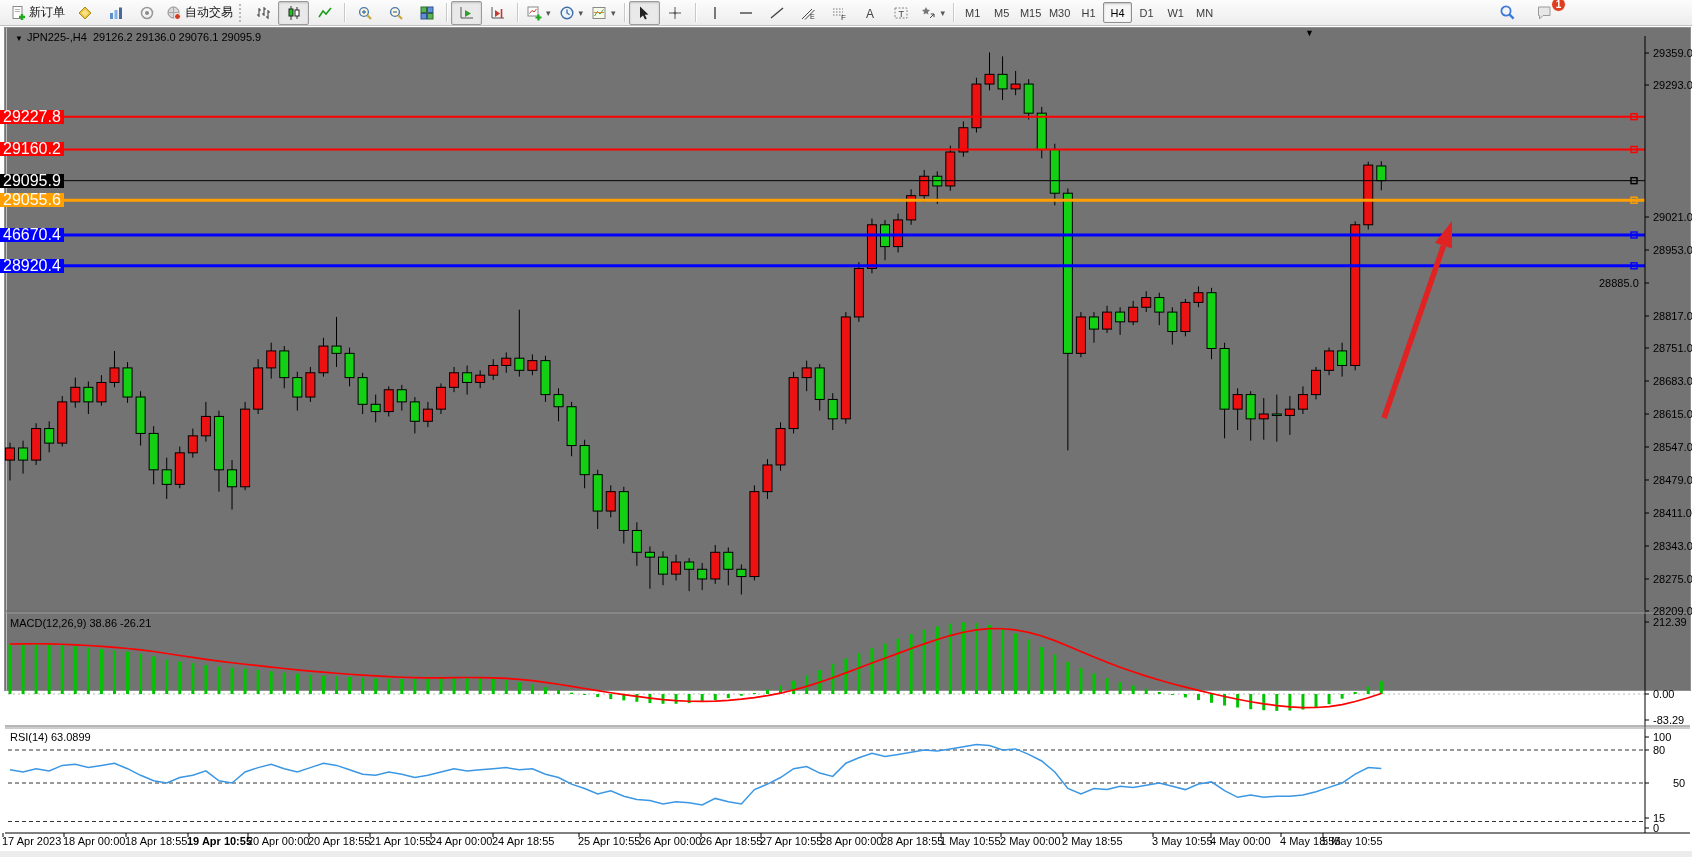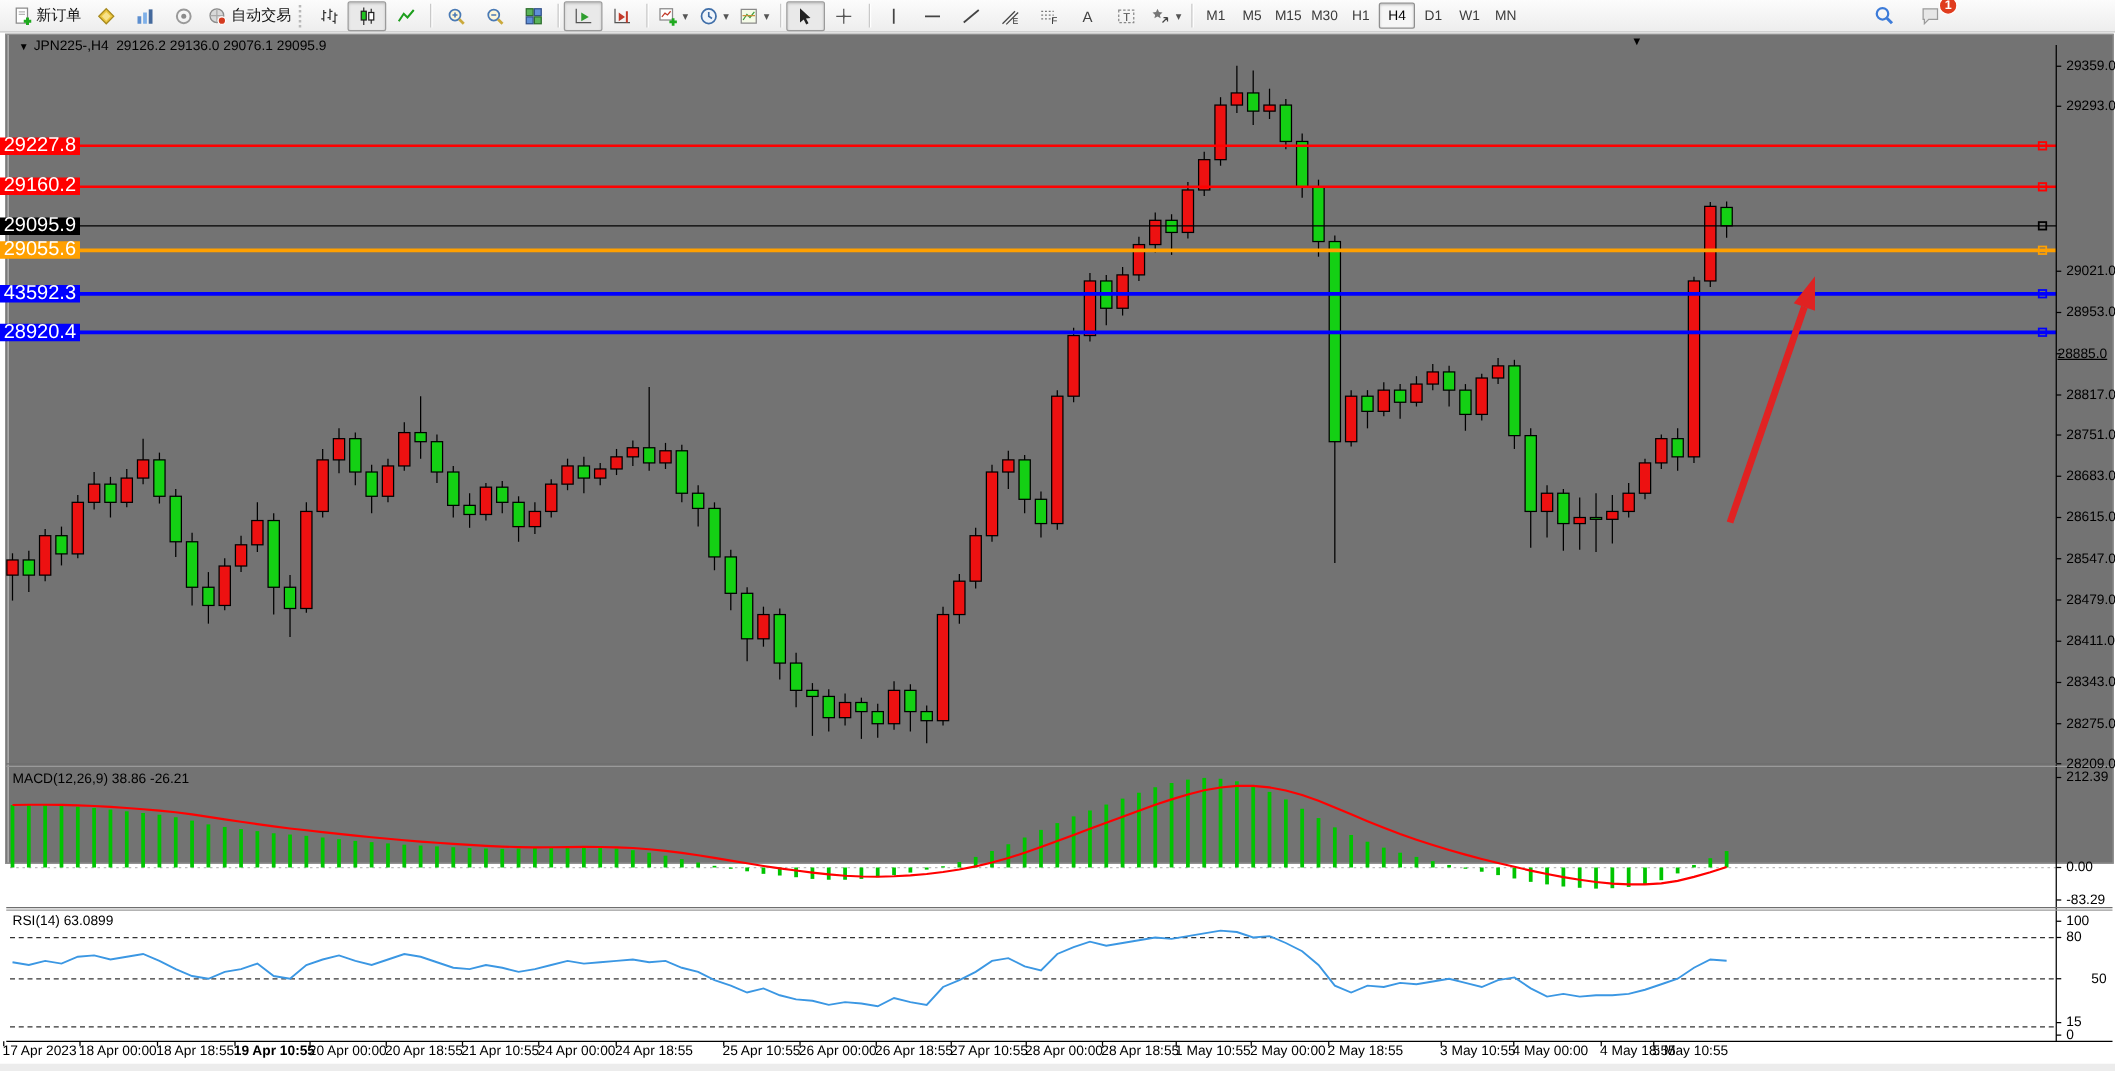--- a/index.html
+++ b/index.html
@@ -661,7 +661,7 @@
       <div class="ovl price-badge" style="left: 0px; top: 149.462px; background: rgb(255, 0, 0);">29160.2</div>
       <div class="ovl price-badge" style="left: 0px; top: 180.661px; background: rgb(0, 0, 0);">29095.9</div>
       <div class="ovl price-badge" style="left: 0px; top: 200.216px; background: rgb(255, 160, 0);">29055.6</div>
-      <div class="ovl price-badge" style="left: 0px; top: 235.006px; background: rgb(0, 0, 255);">43592.3</div>
+      <div class="ovl price-badge" style="left: 0px; top: 235.006px; background: rgb(0, 0, 255);">46670.4</div>
       <div class="ovl price-badge" style="left: 0px; top: 265.817px; background: rgb(0, 0, 255);">28920.4</div>
       <div class="ovl price-tick" style="left: 1653px; top: 53px;">29359.0</div>
       <div class="ovl price-tick" style="left: 1653px; top: 85.0245px;">29293.0</div>

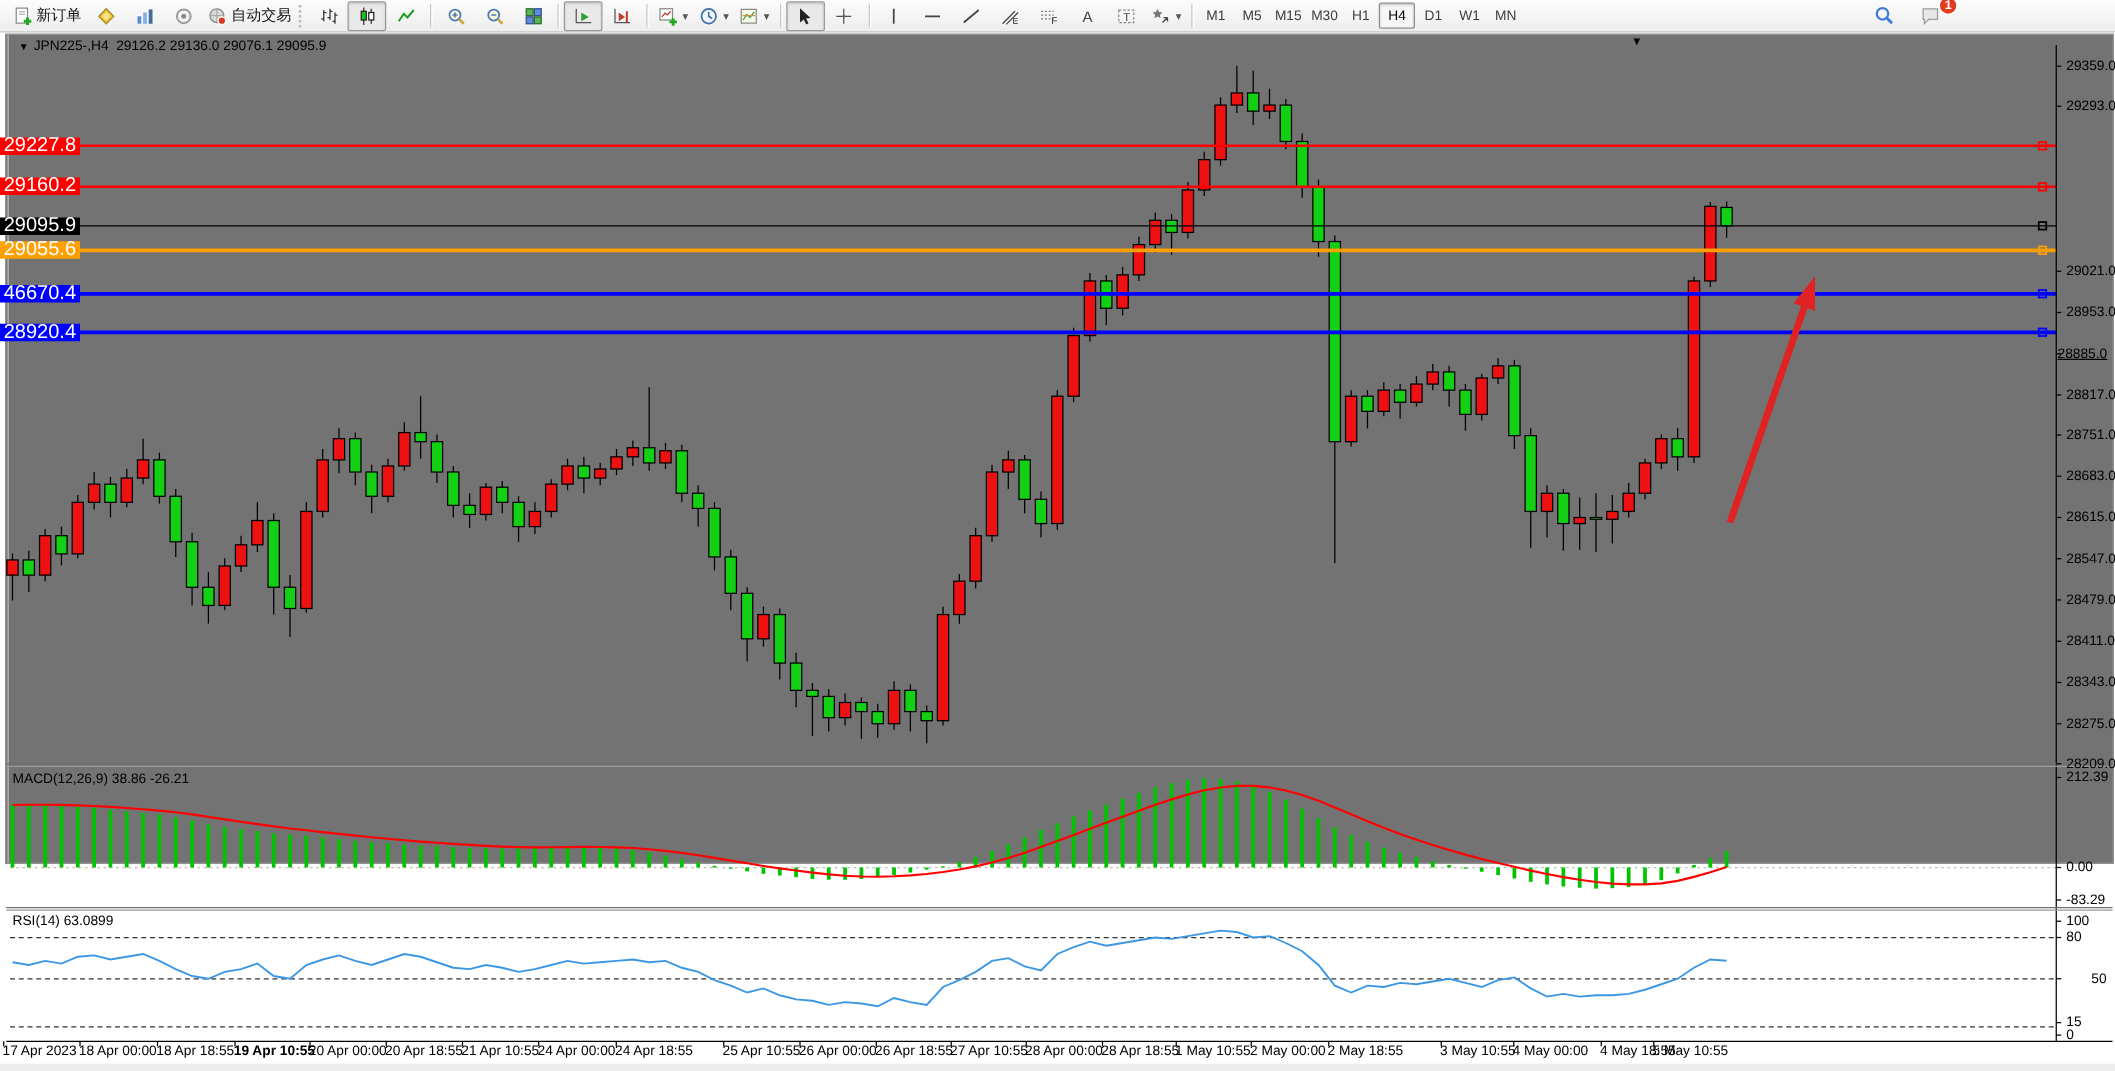--- a/index.html
+++ b/index.html
@@ -667,7 +667,7 @@
       <div class="ovl price-tick" style="left: 1653px; top: 85.0245px;">29293.0</div>
       <div class="ovl price-tick" style="left: 1653px; top: 217.004px;">29021.0</div>
       <div class="ovl price-tick" style="left: 1653px; top: 249.999px;">28953.0</div>
-      <div class="ovl price-tick" style="left: 1646px; top: 282.994px; text-decoration: underline;">28885.0</div>
+      <div class="ovl price-tick" style="left: 1599px; top: 282.994px;">28885.0</div>
       <div class="ovl price-tick" style="left: 1653px; top: 315.989px;">28817.0</div>
       <div class="ovl price-tick" style="left: 1653px; top: 348.014px;">28751.0</div>
       <div class="ovl price-tick" style="left: 1653px; top: 381.009px;">28683.0</div>

